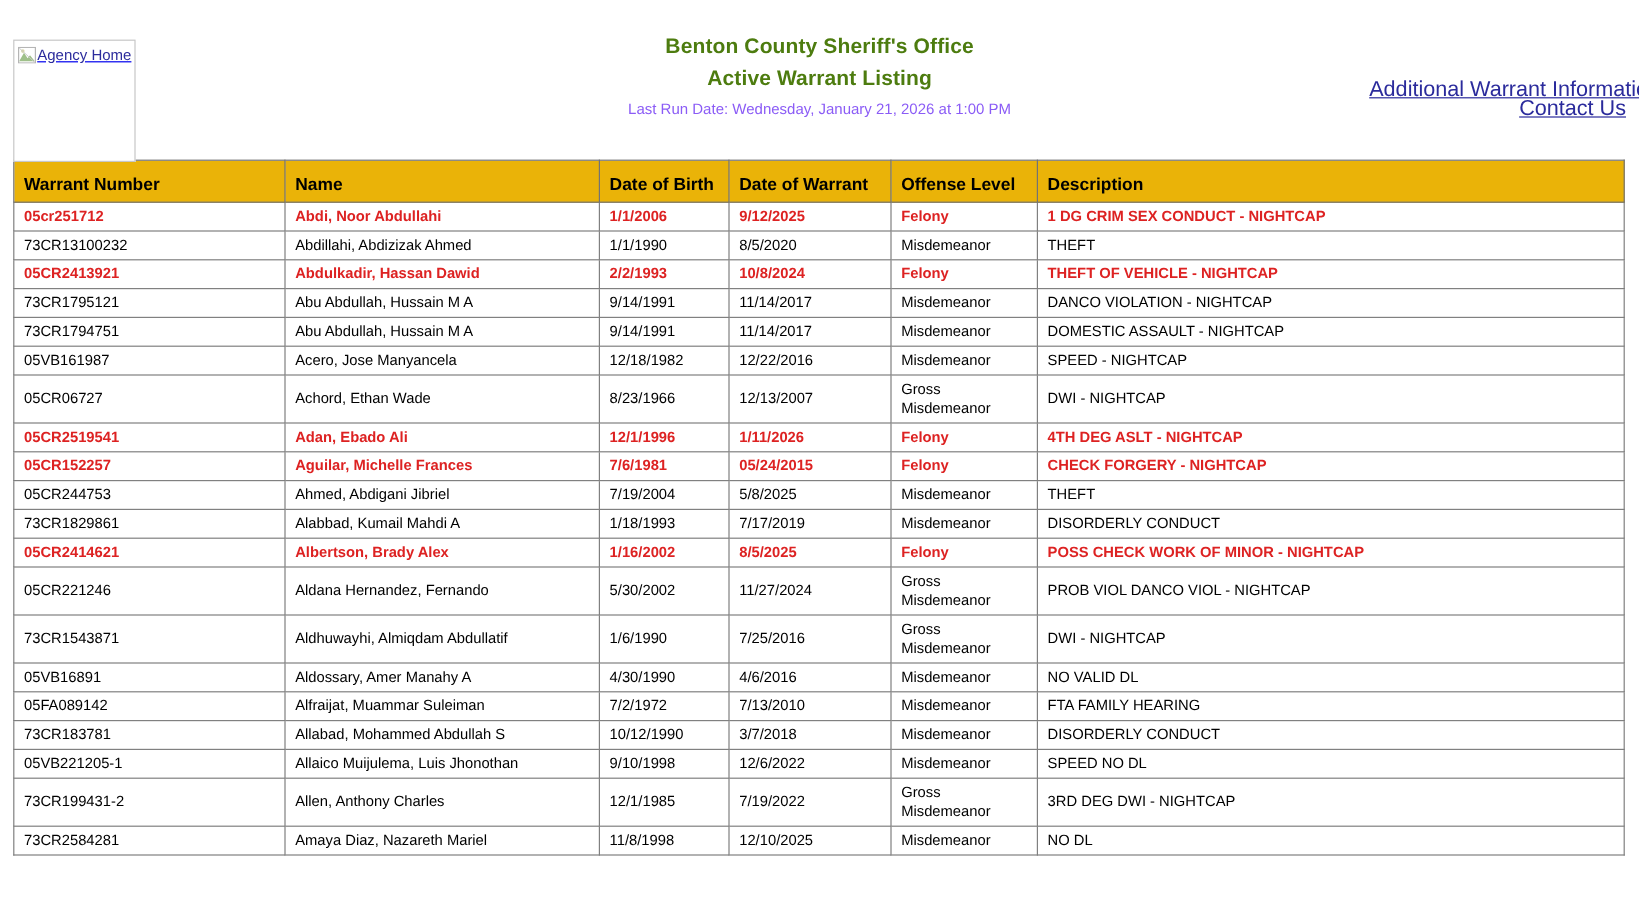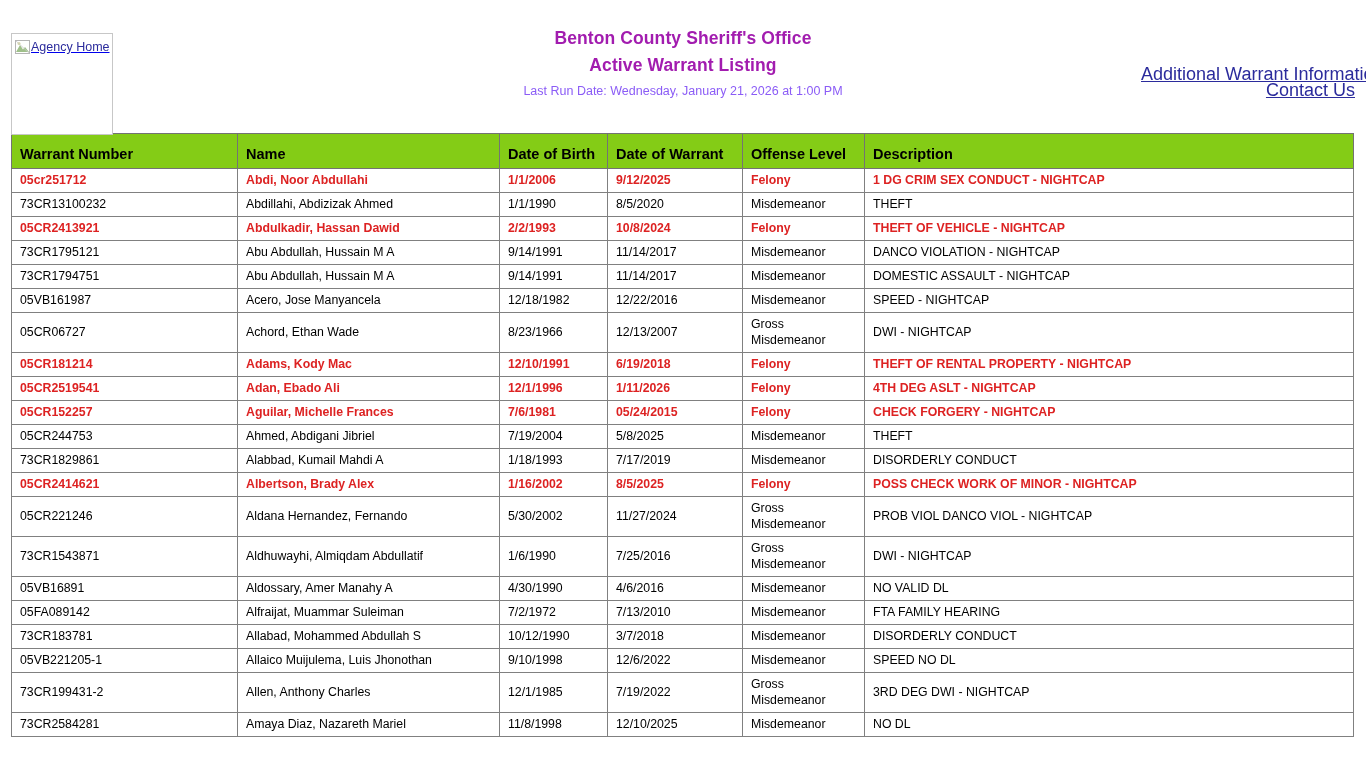--- a/index.html
+++ b/index.html
@@ -76,7 +76,7 @@
     font-family: "Liberation Sans", sans-serif;
     font-weight: bold;
     font-size: 17.5px;
-    color: #a21caf;
+    color: #4d7c0f;
     line-height: 27px;
     letter-spacing: 0.1px;
   }

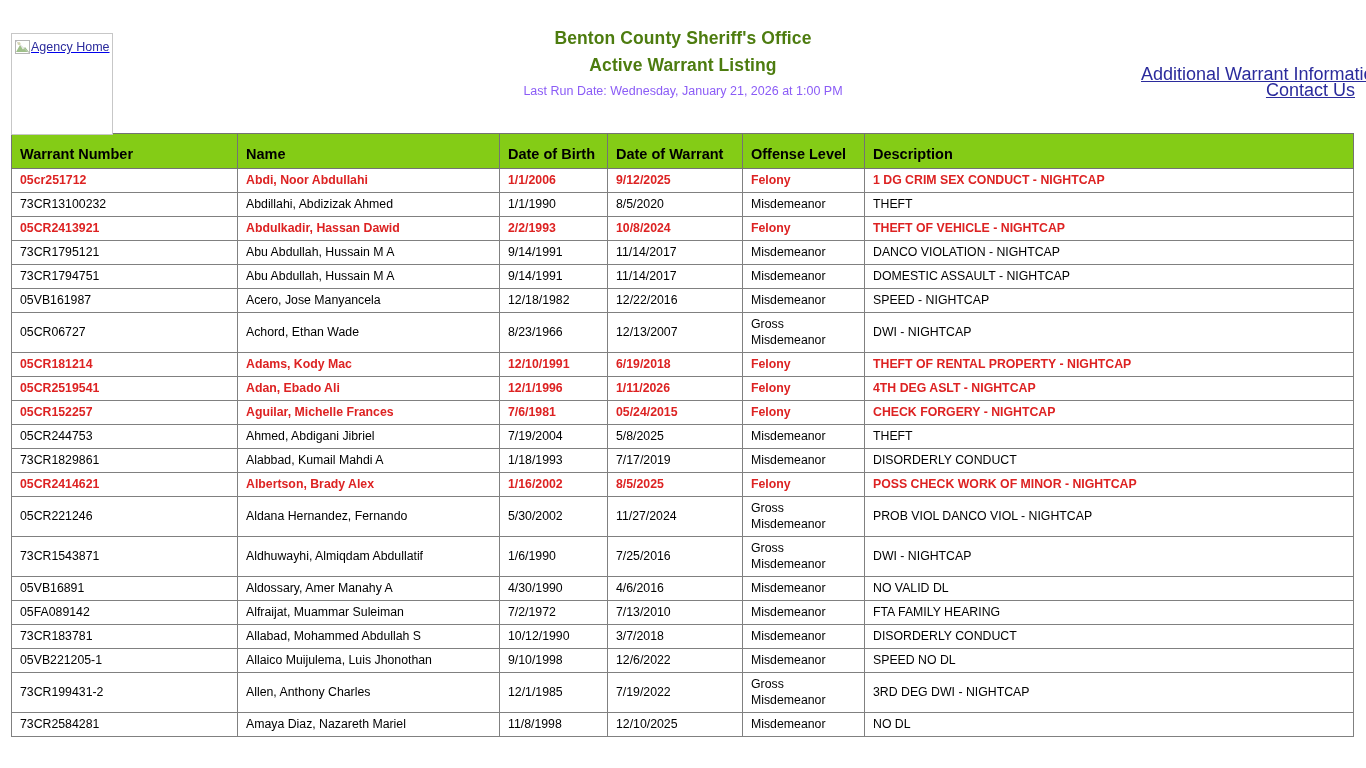--- a/index.html
+++ b/index.html
@@ -122,7 +122,7 @@
   }
 
   table.warrants th {
-    background: #84cc16;
+    background: #eab308;
     border: 1px solid #737373;
     font-family: "Liberation Sans", sans-serif;
     font-weight: bold;

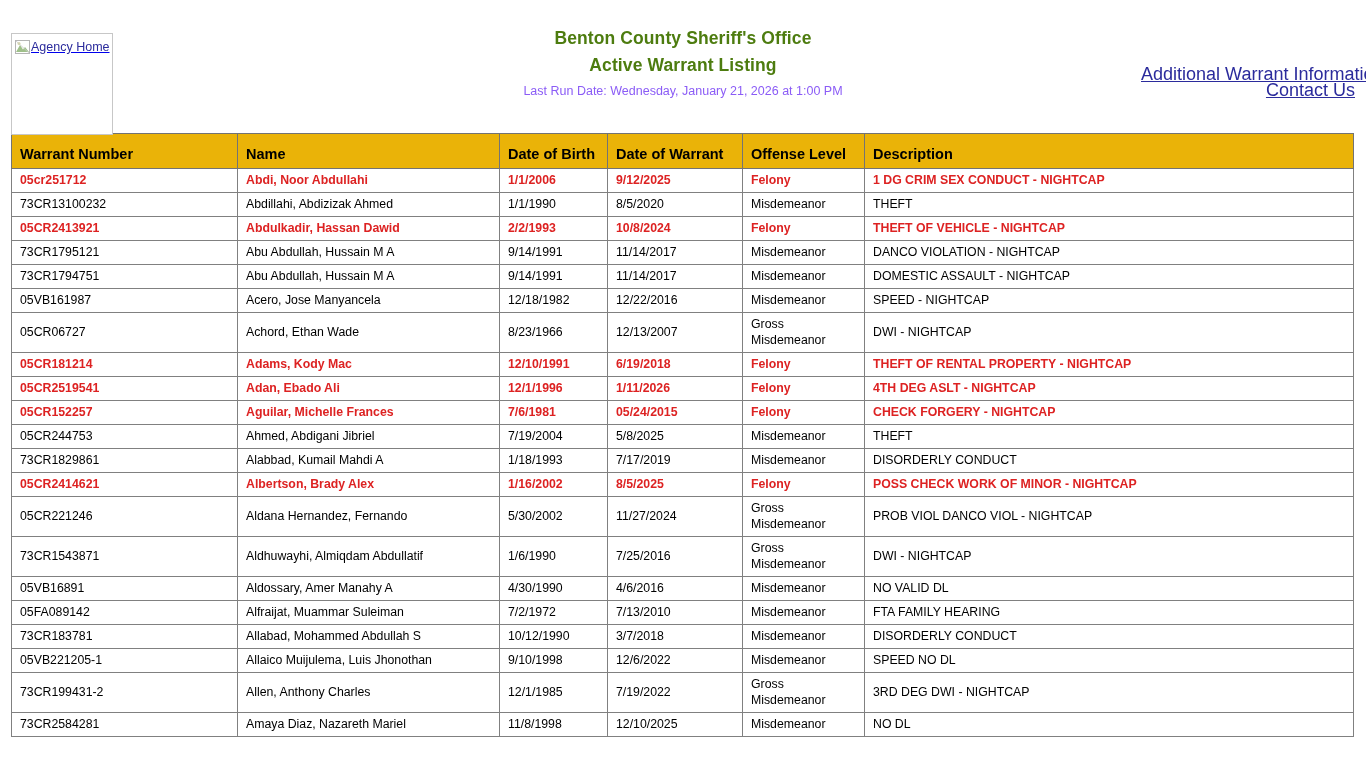--- a/index.html
+++ b/index.html
@@ -274,14 +274,6 @@
             <td>DWI - NIGHTCAP</td>
           </tr>
           <tr class="felony">
-            <td>05CR181214</td>
-            <td>Adams, Kody Mac</td>
-            <td>12/10/1991</td>
-            <td>6/19/2018</td>
-            <td>Felony</td>
-            <td>THEFT OF RENTAL PROPERTY - NIGHTCAP</td>
-          </tr>
-          <tr class="felony">
             <td>05CR2519541</td>
             <td>Adan, Ebado Ali</td>
             <td>12/1/1996</td>

